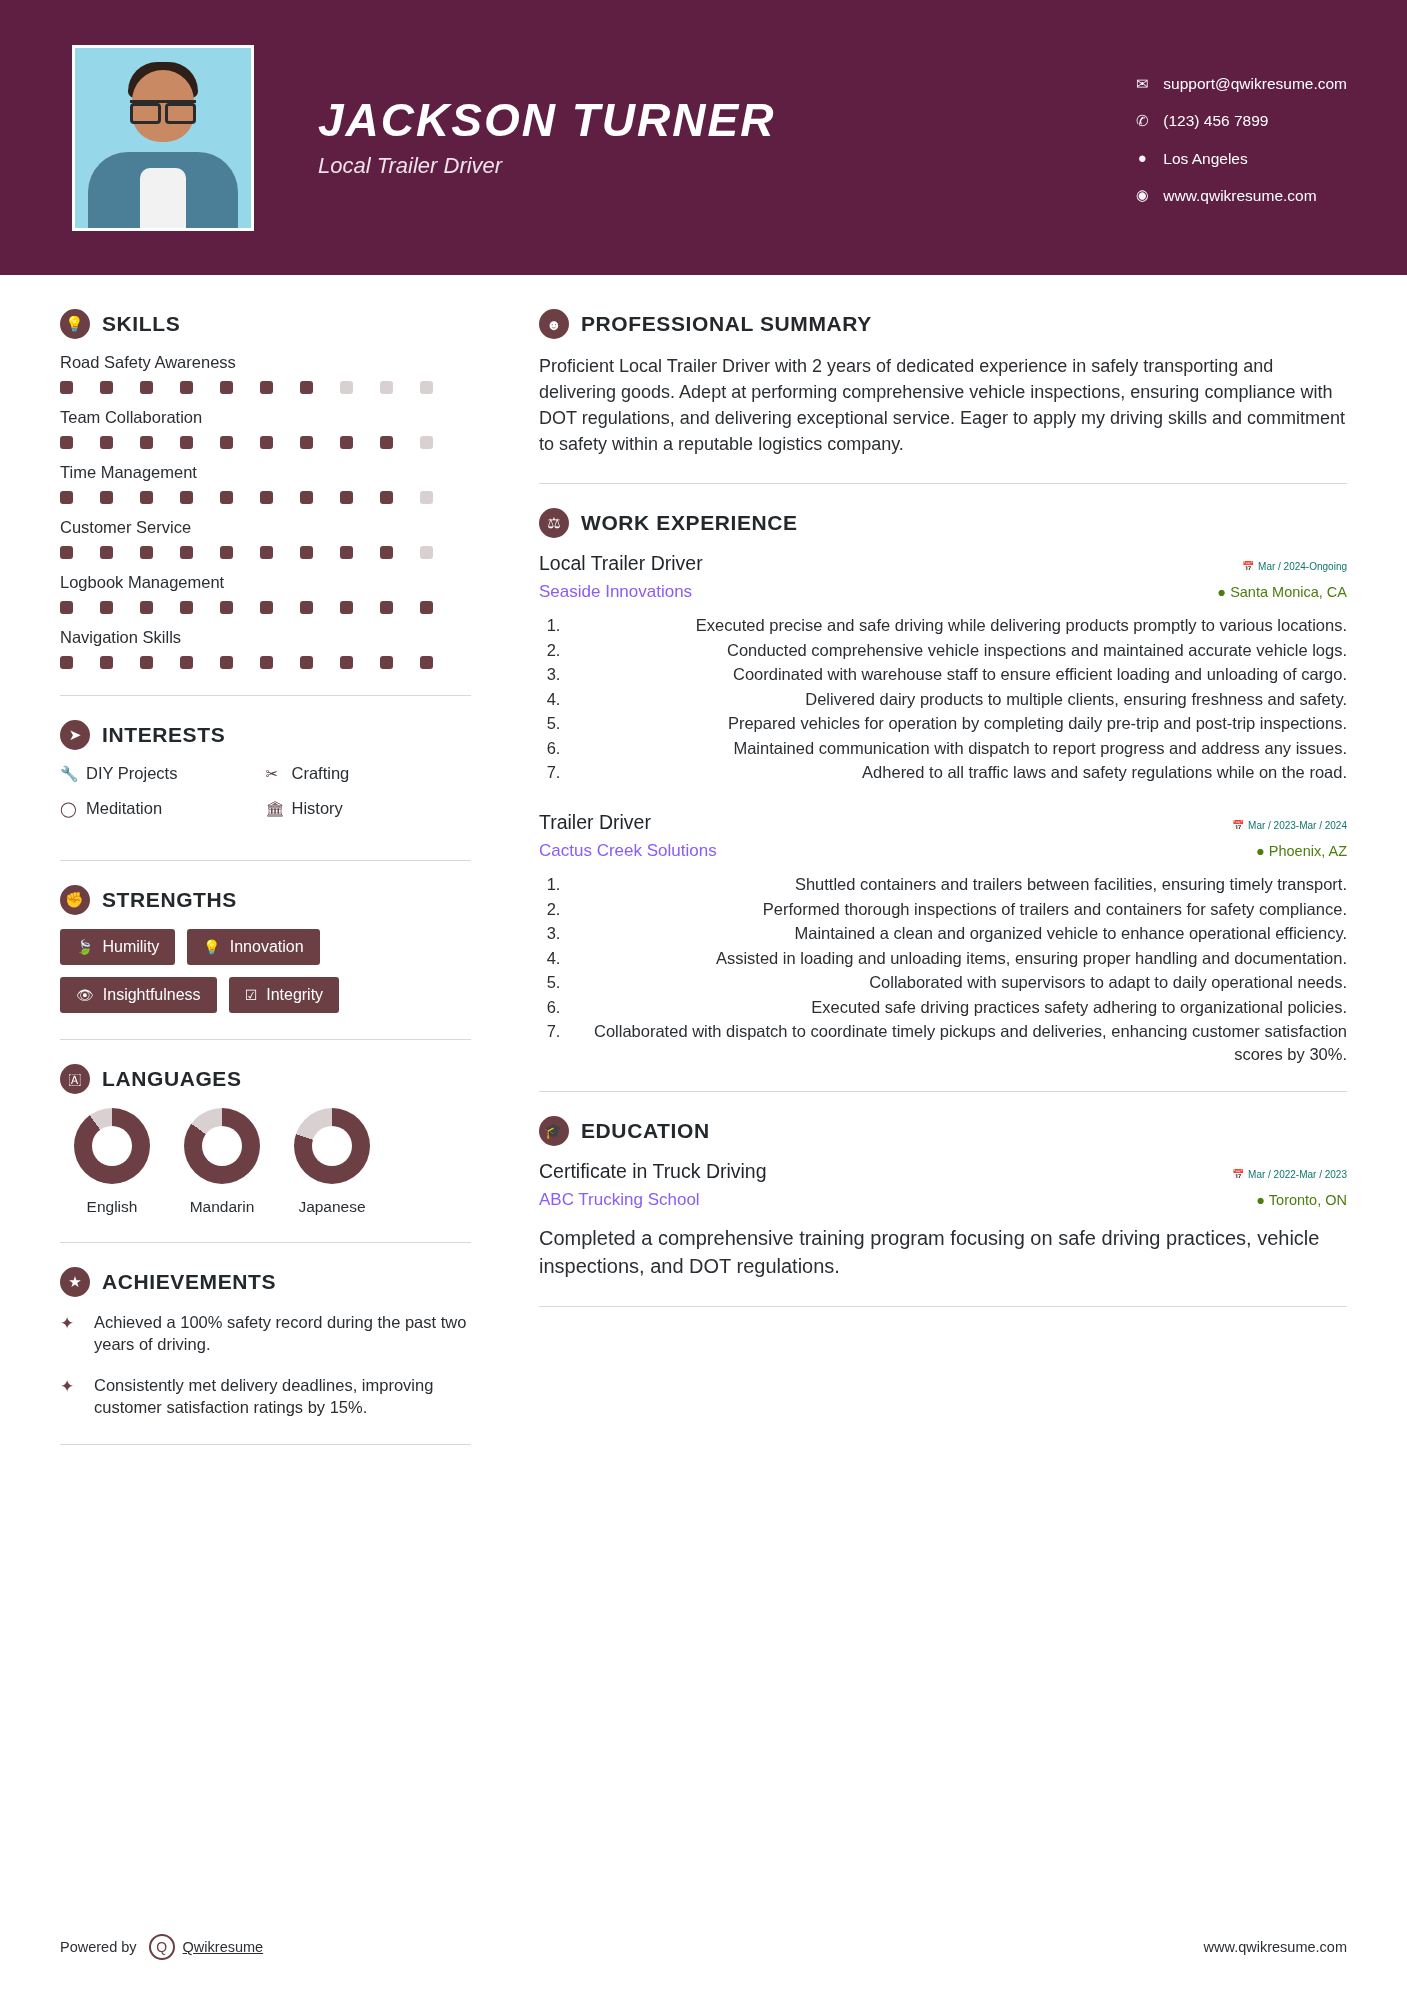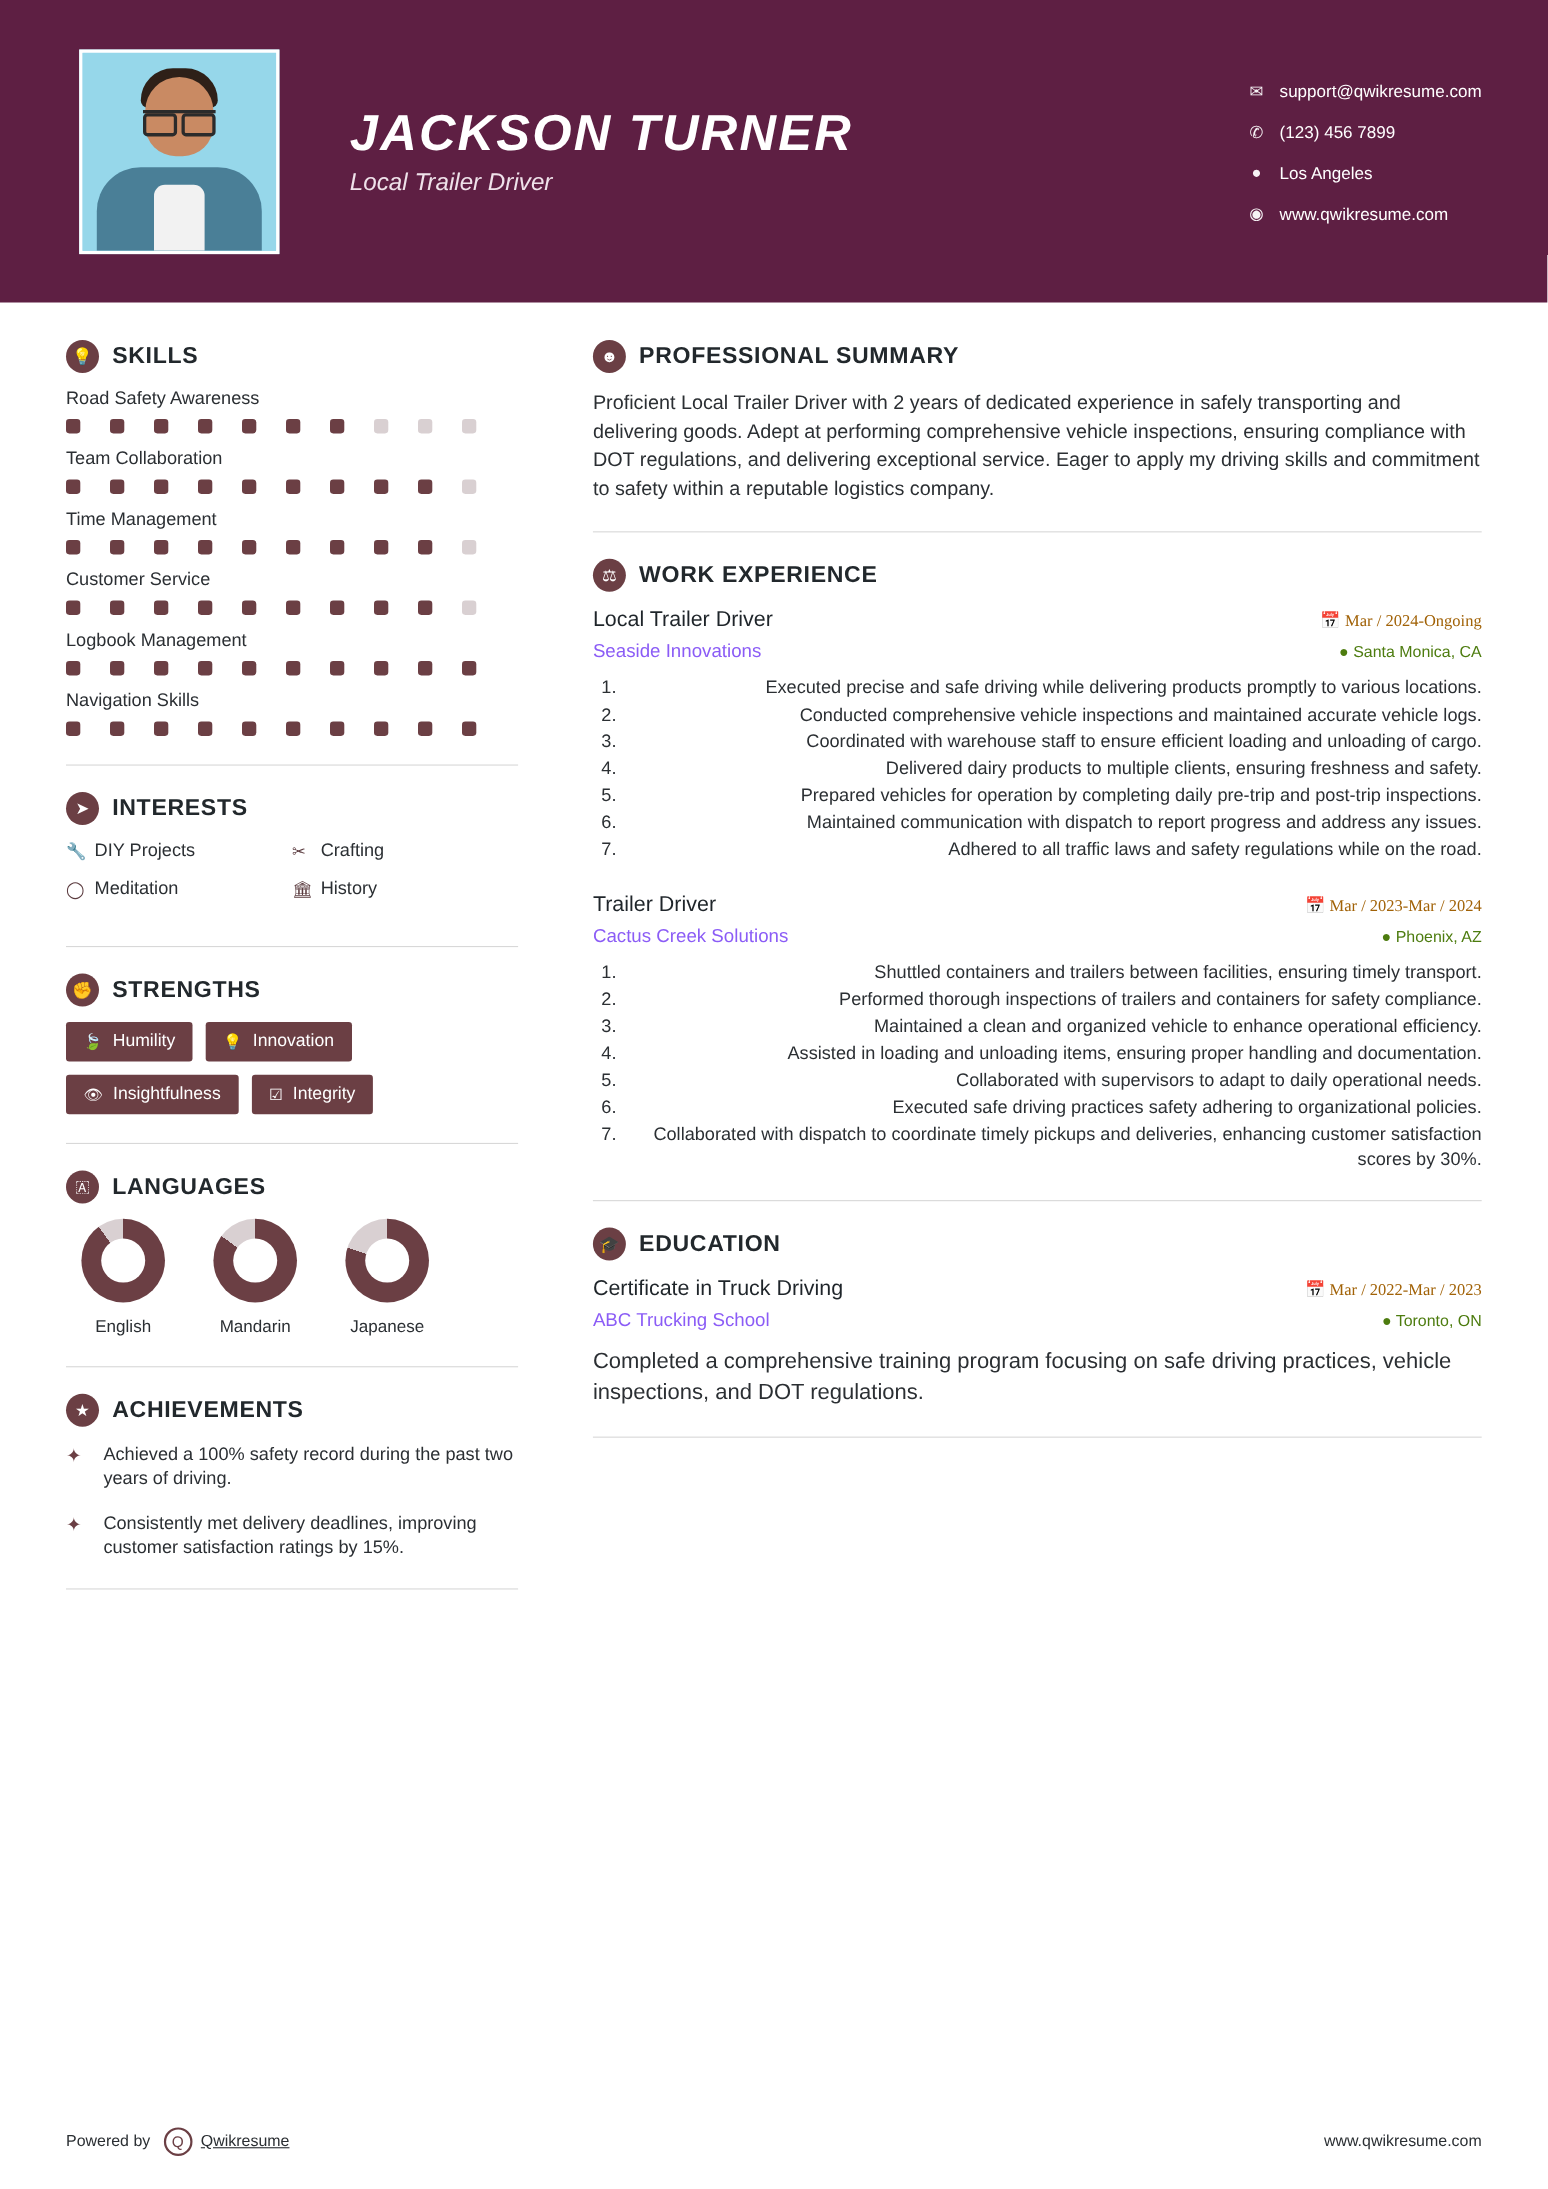--- a/index.html
+++ b/index.html
@@ -145,7 +145,7 @@
   .job-top { display: flex; align-items: baseline; }
   .job-title { font-size: 19.5px; color: #1f252a; }
   .job-date {
-    margin-left: auto; font-size: 15px; color: #a16207; white-space: nowrap; font-family: Liberation Serif, serif;
+    margin-left: auto; font-size: 10px; color: #0f766e; white-space: nowrap;
   }
   .job-sub { display: flex; align-items: baseline; margin-top: 7px; }
   .job-company { font-size: 17px; color: #8b5cf6; }

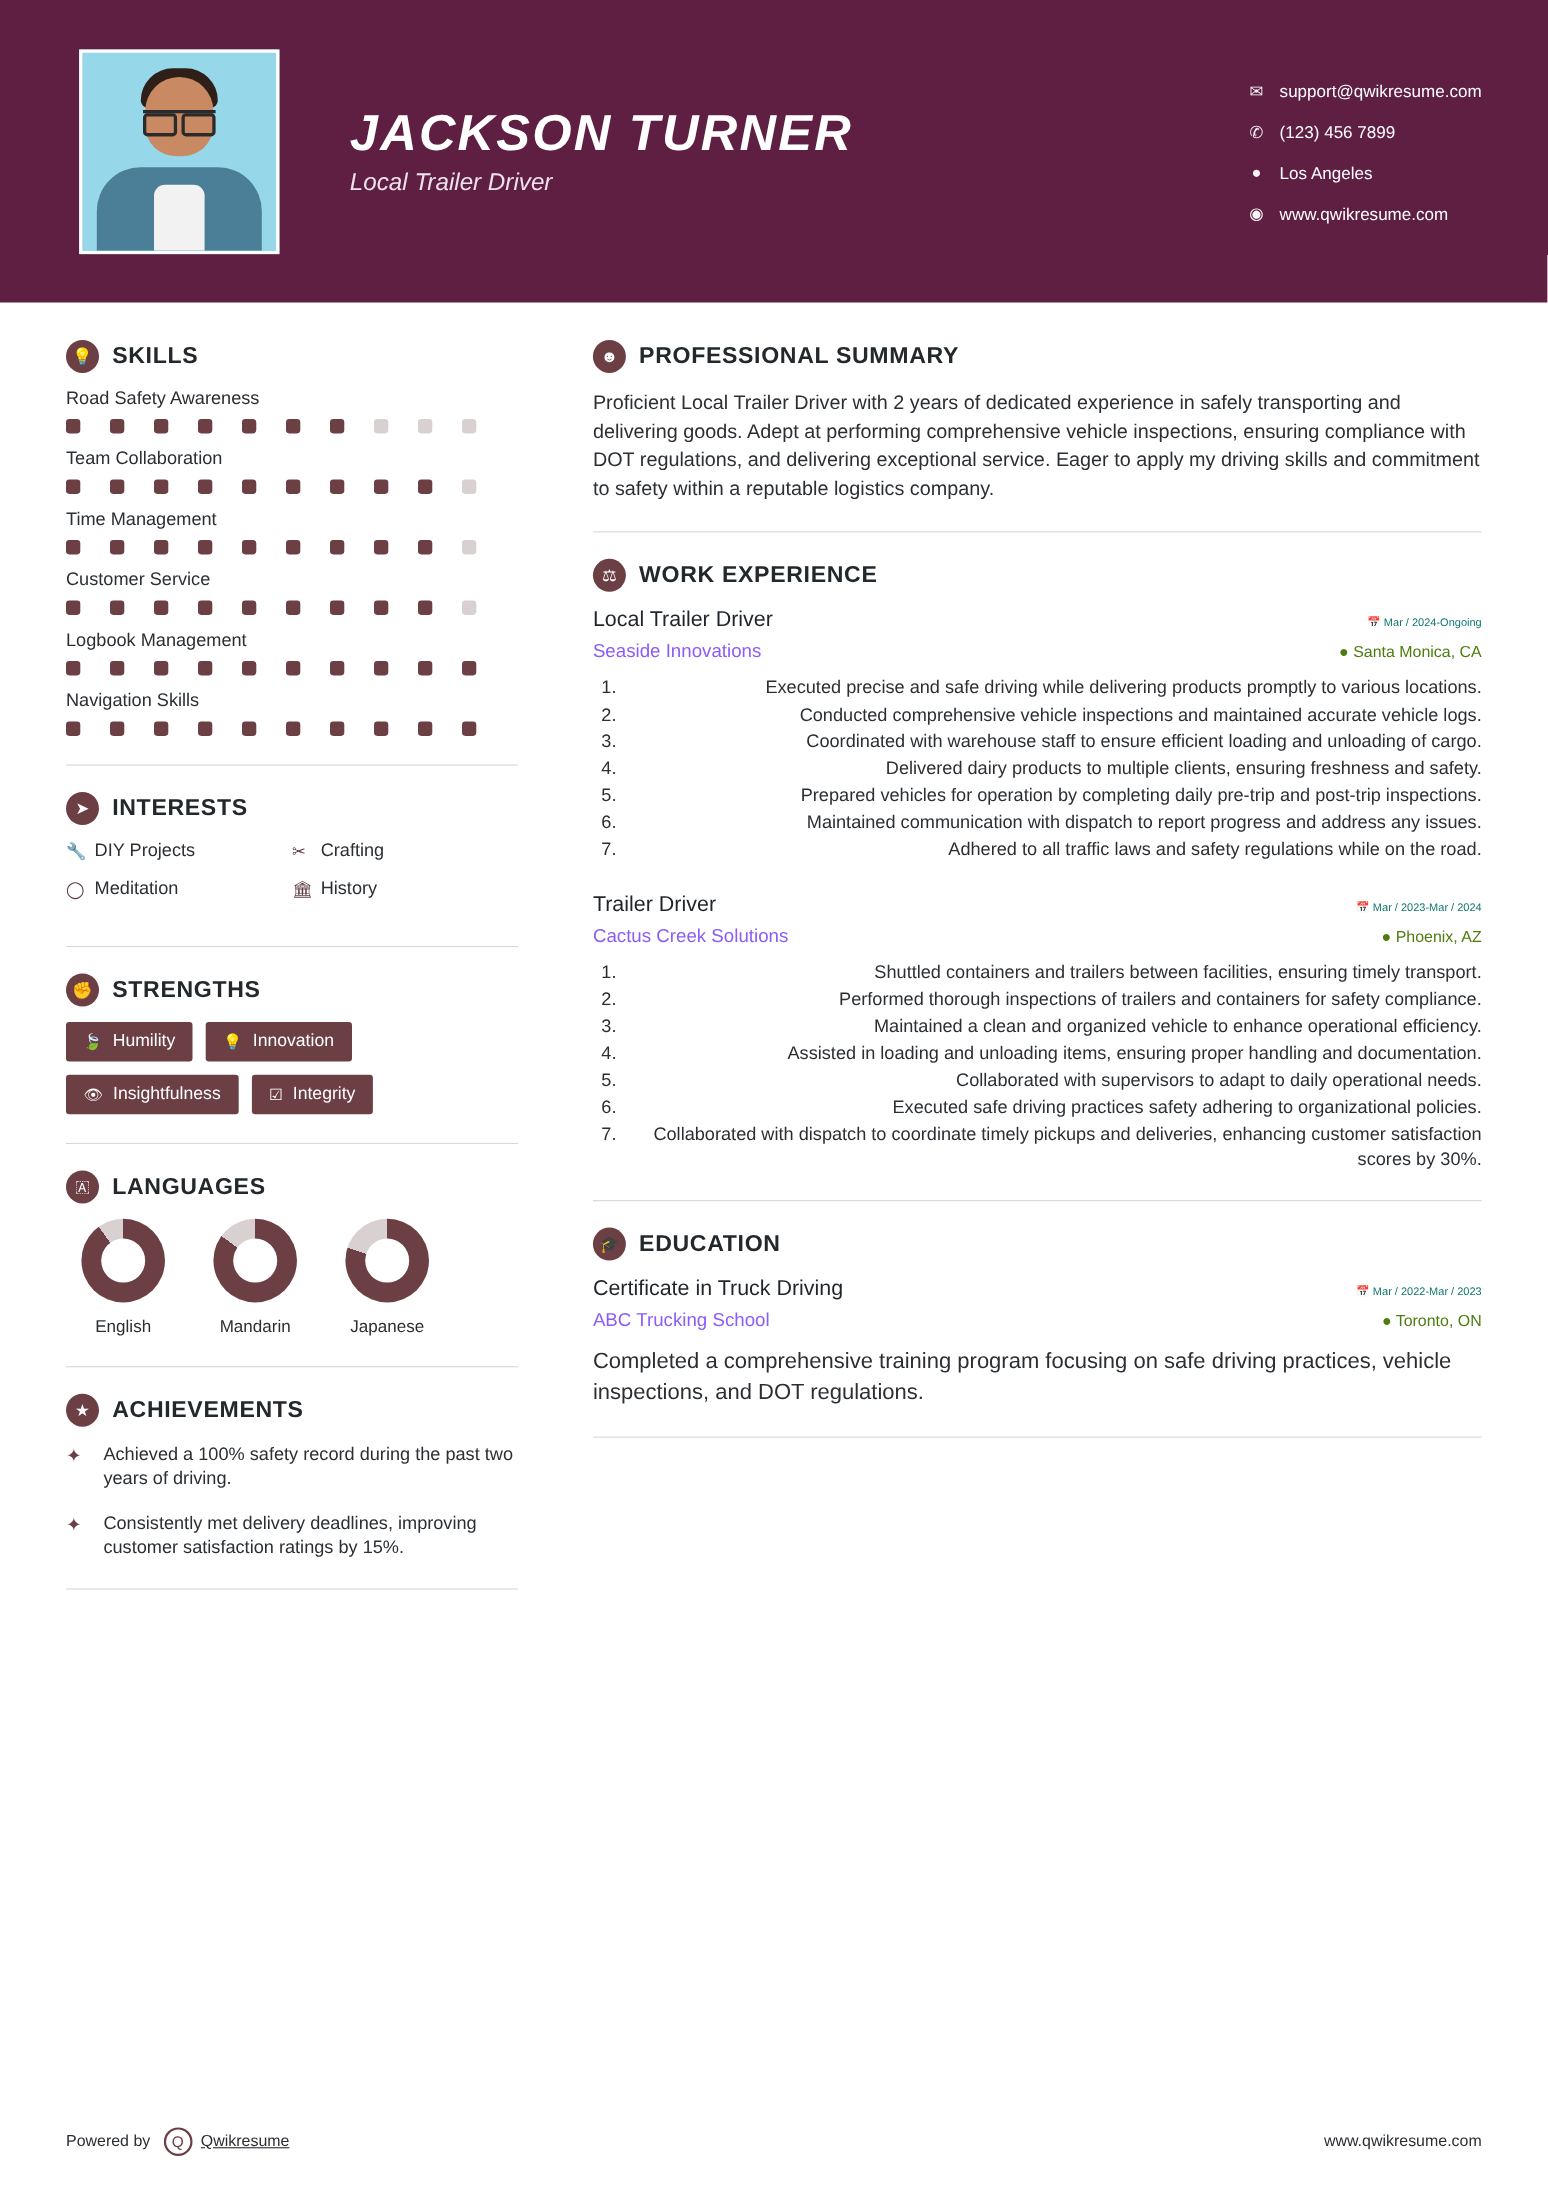--- a/index.html
+++ b/index.html
@@ -122,7 +122,7 @@
   .strength .si { margin-right: 9px; font-size: 14px; }
 
   
-  .langs { display: flex; gap: 44px; padding-left: 14px; }
+  .langs { display: flex; gap: 34px; padding-left: 14px; }
   .lang { text-align: center; }
   .donut {
     width: 76px; height: 76px; border-radius: 50%; position: relative;

